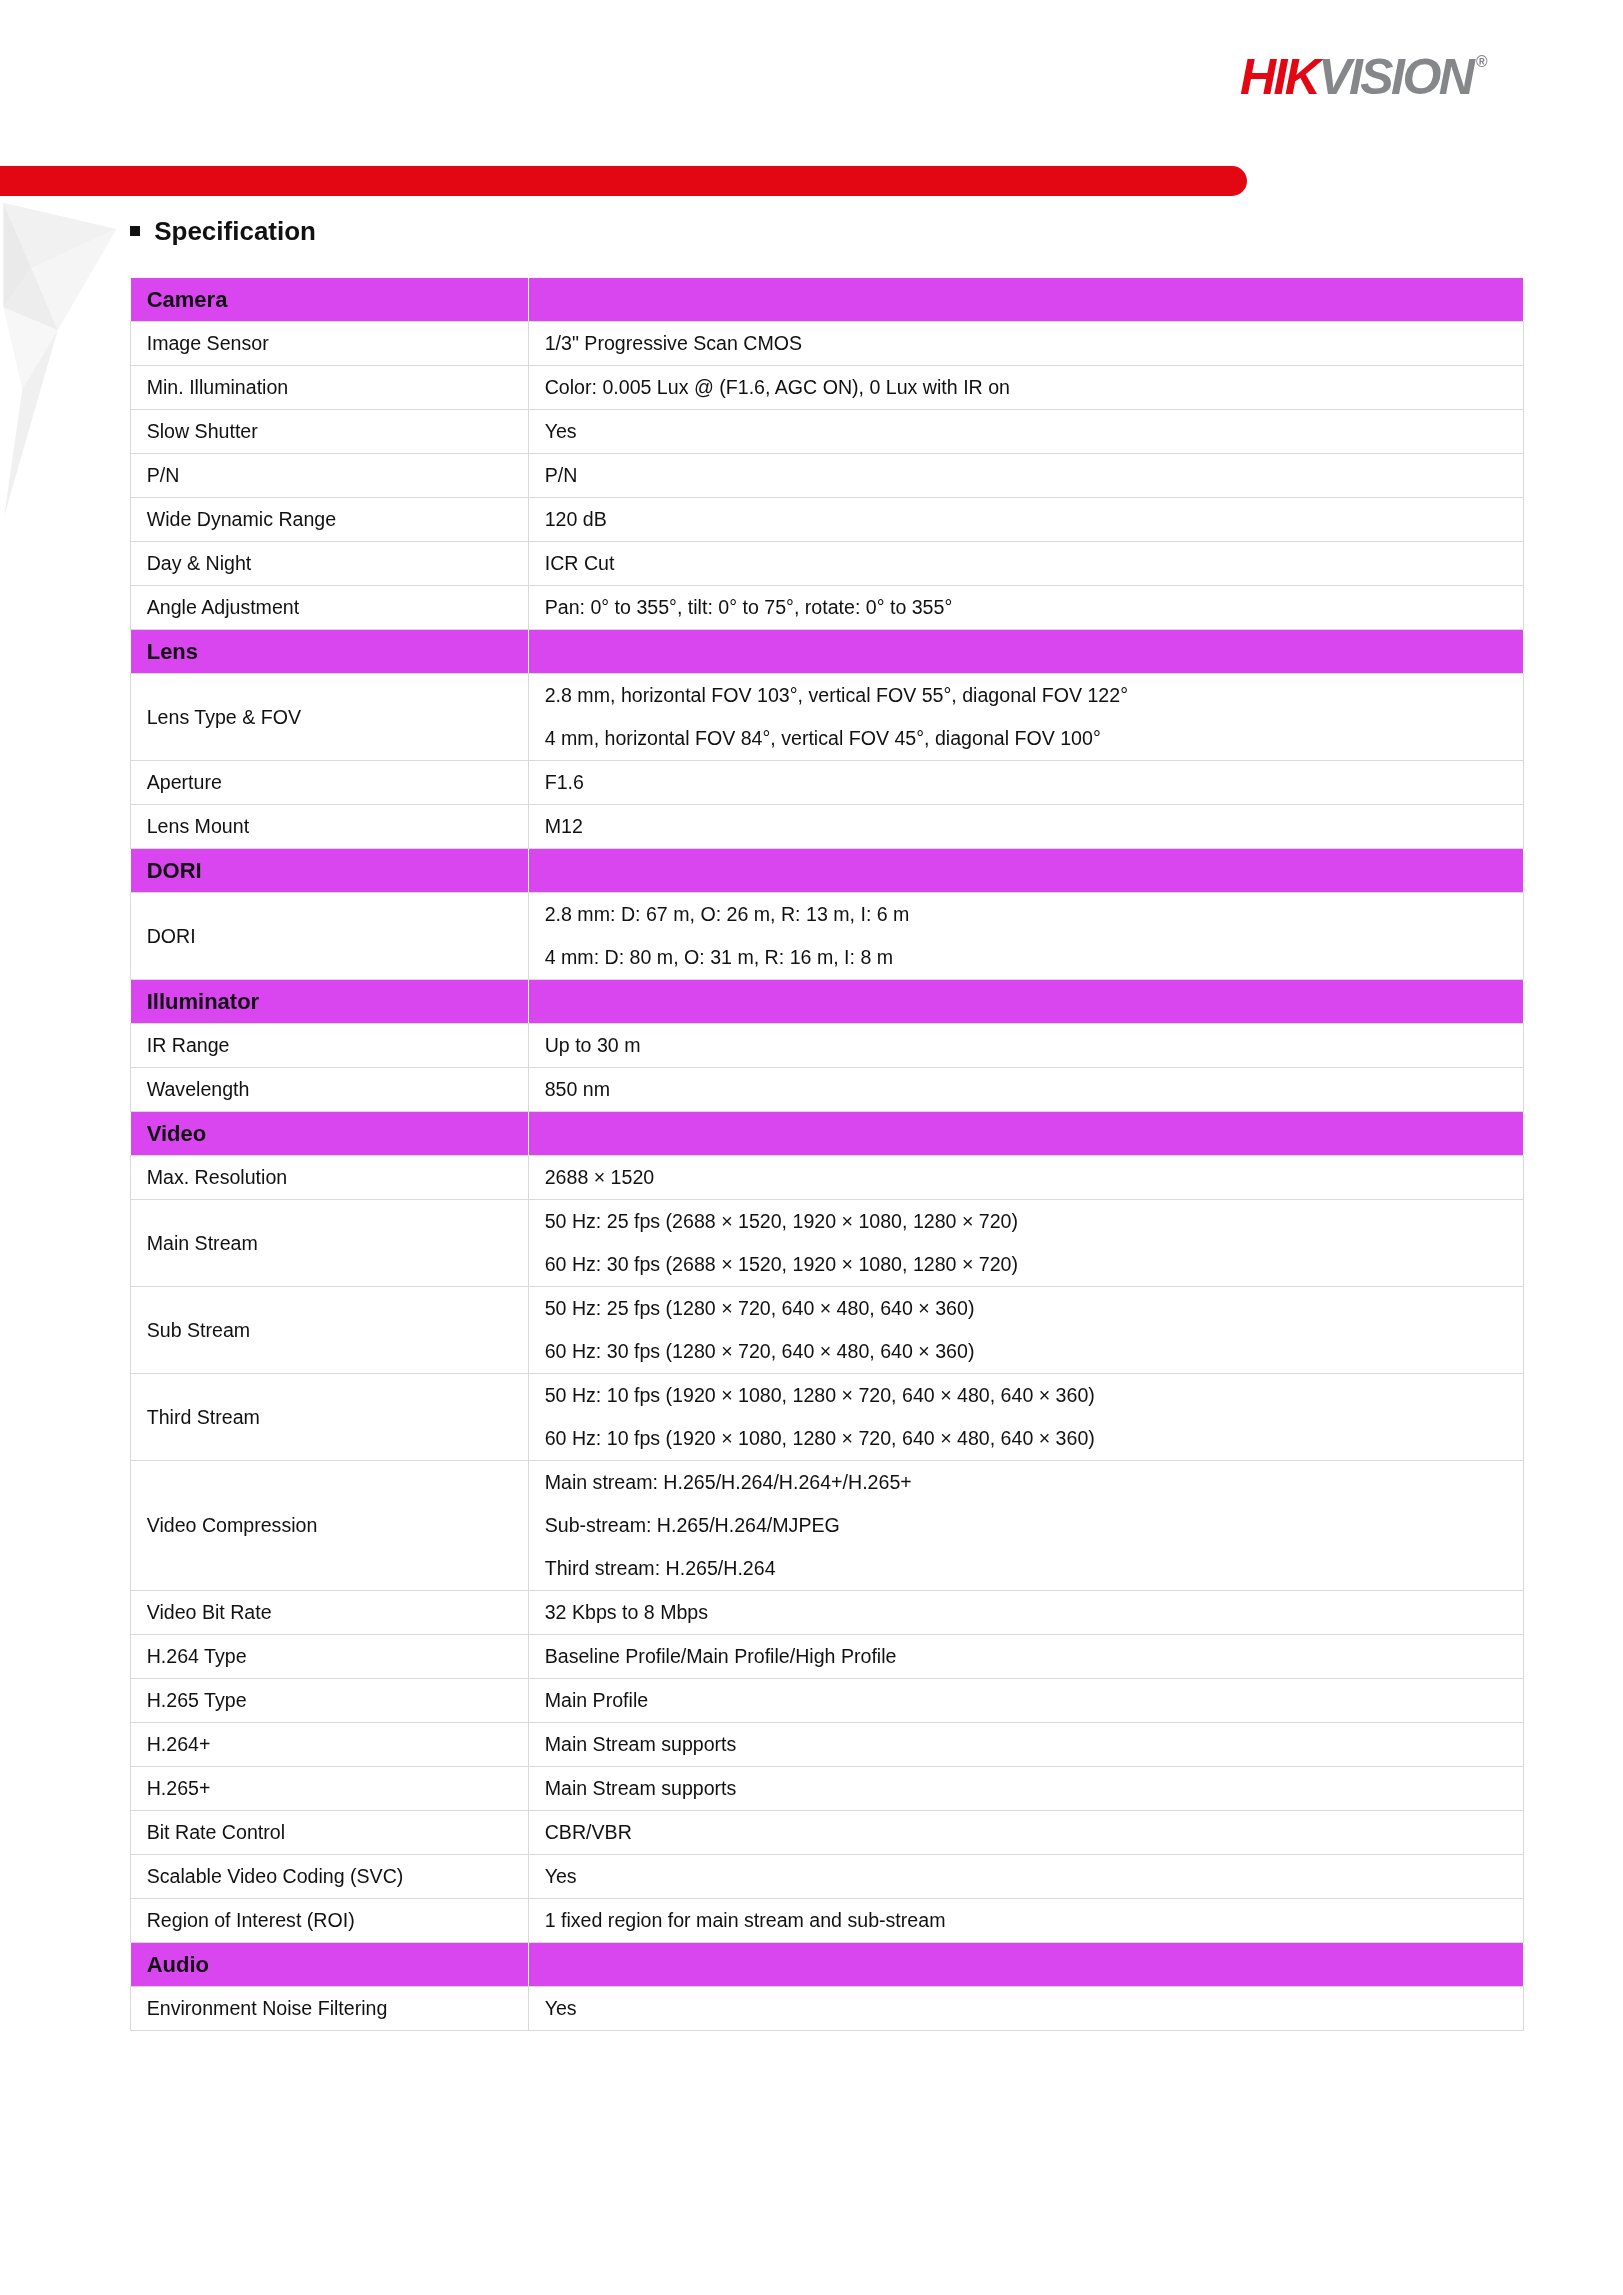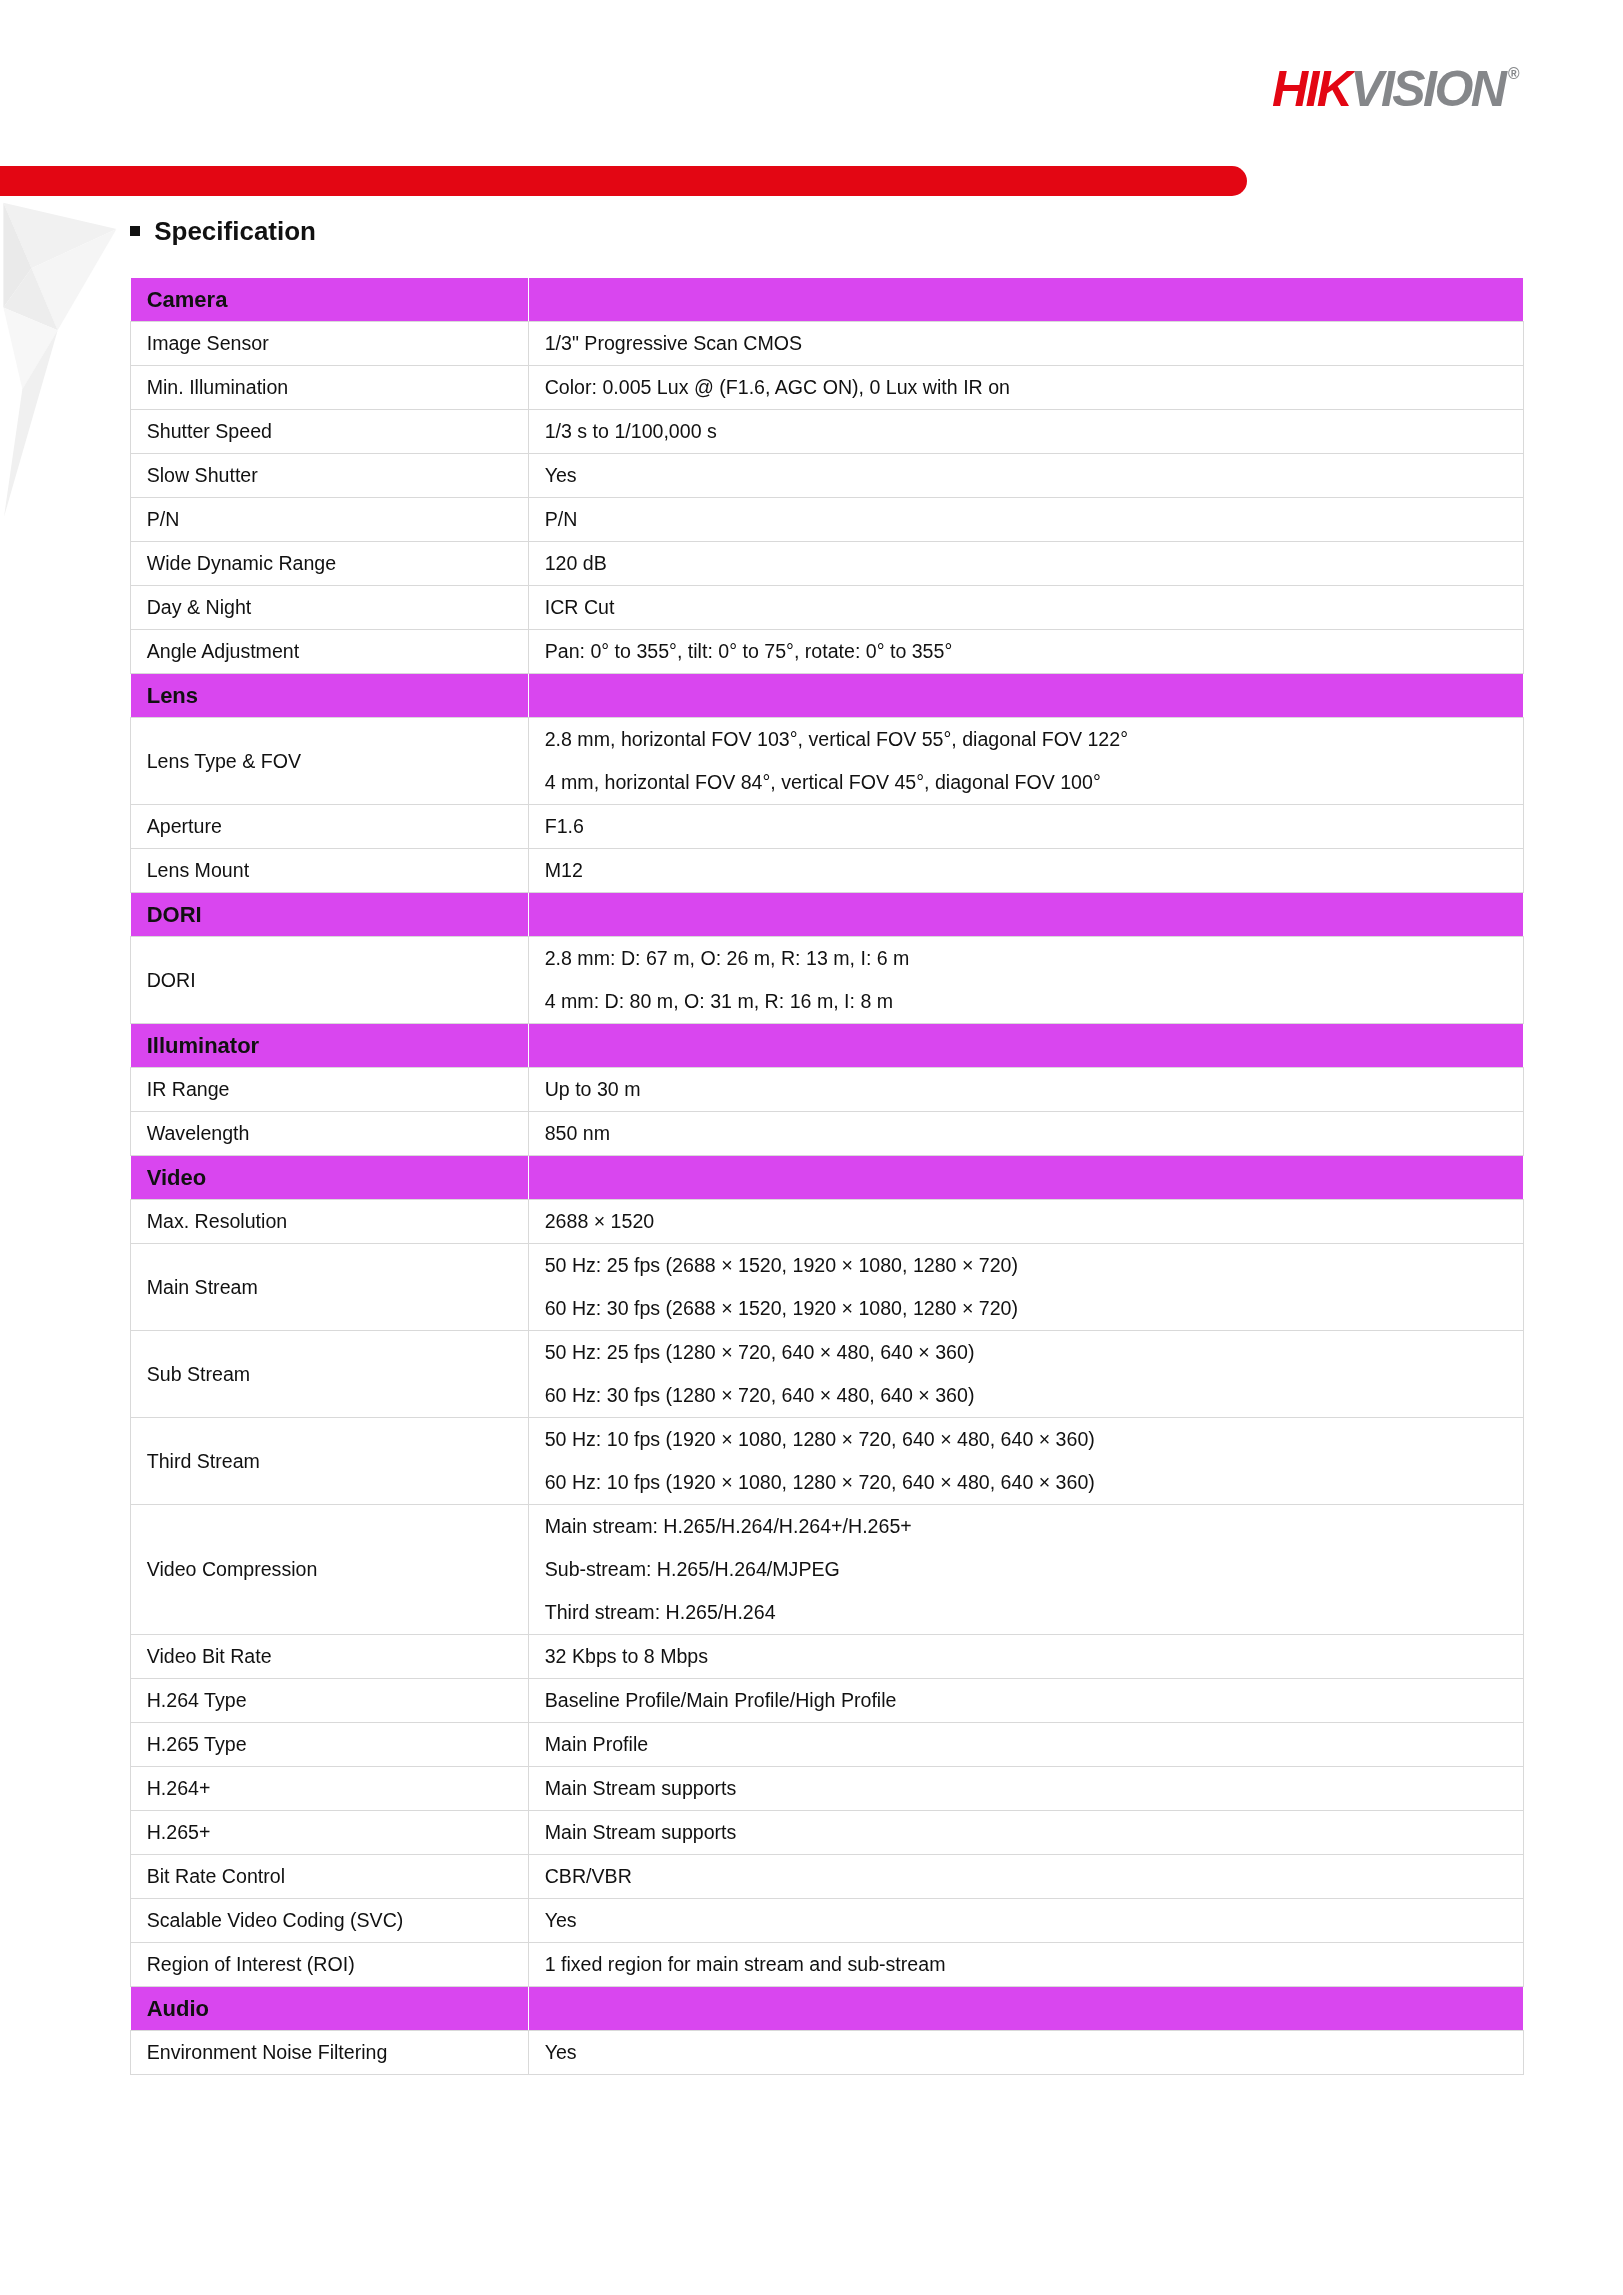--- a/index.html
+++ b/index.html
@@ -16,7 +16,7 @@
   
   .logo {
     position: absolute;
-    top: 64px;
+    top: 52px;
     left: 1240px;
     font-style: italic;
     font-weight: bold;
@@ -24,7 +24,6 @@
     letter-spacing: -2.6px;
     white-space: nowrap;
     line-height: 1;
-    margin-left: 32px;
   }
   .logo .hik    { color: #e30613; }
   .logo .vision { color: #85878a; }

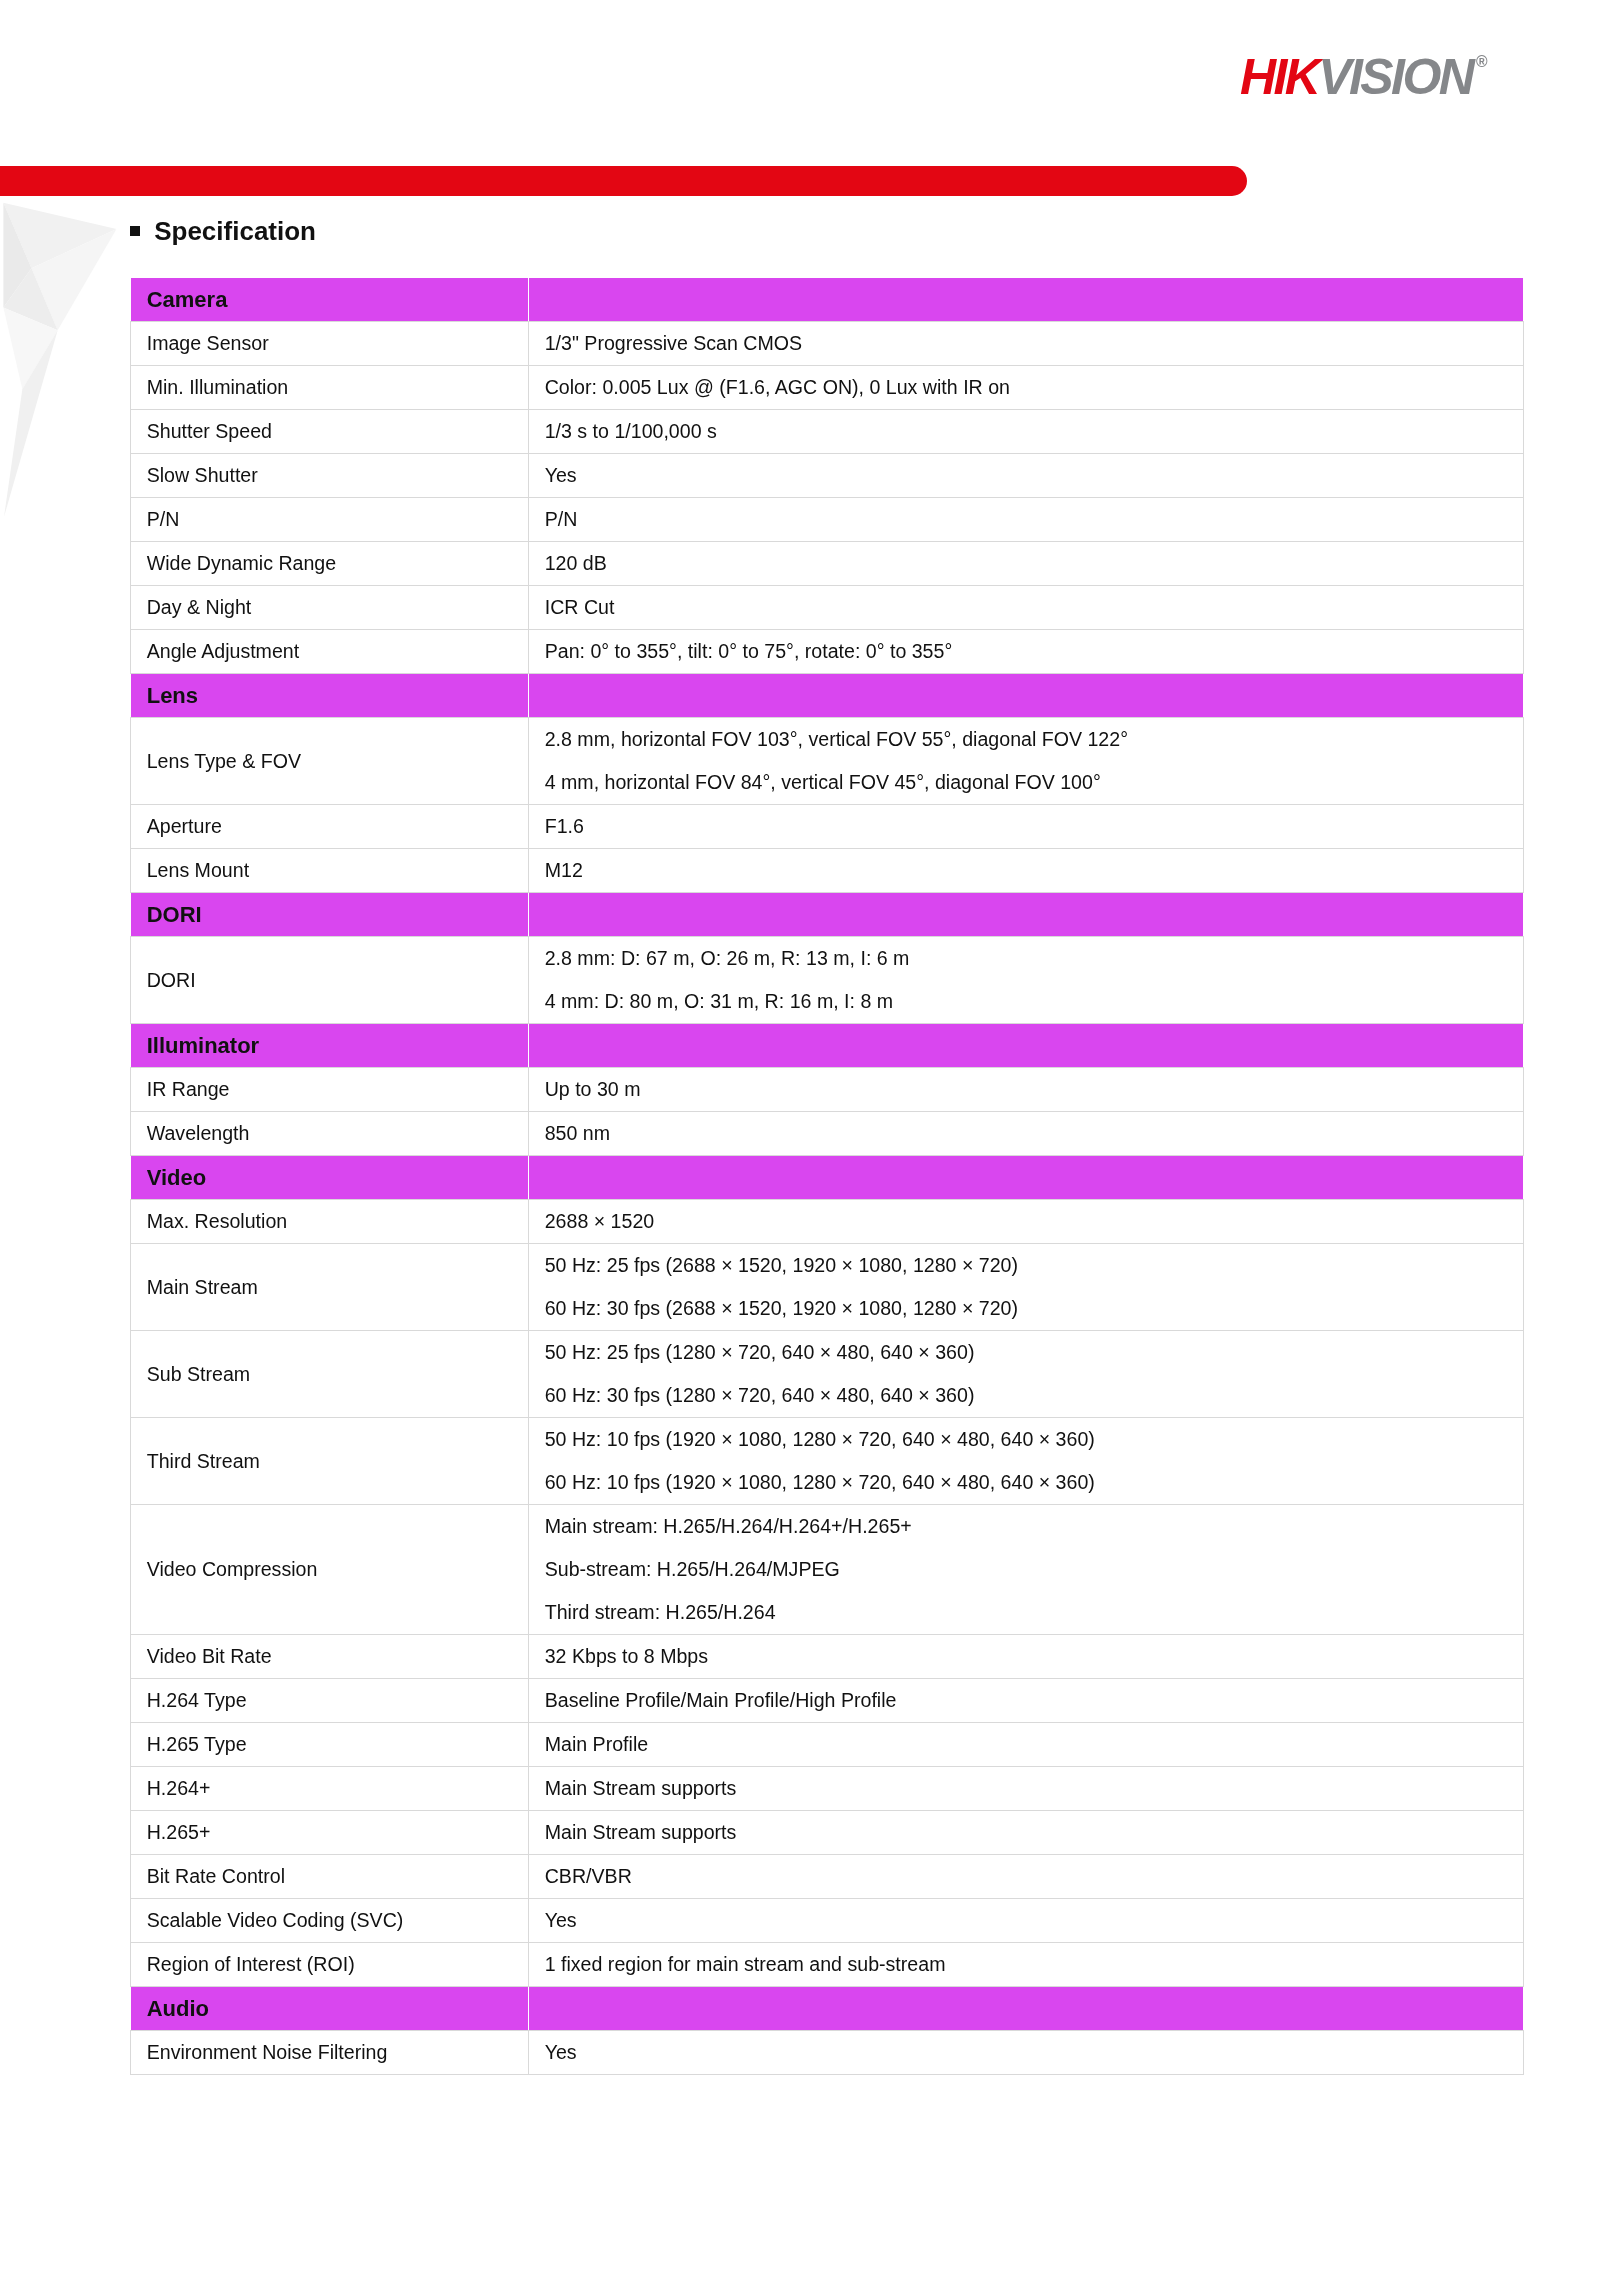--- a/index.html
+++ b/index.html
@@ -165,14 +165,6 @@
           </td>
     </tr>
 
-    <tr class="spec-row">
-      <td class="label-cell">
-            <div class="cell-line">Shutter Speed</div>
-          </td>
-      <td class="value-cell">
-            <div class="cell-line">1/3 s to 1/100,000 s</div>
-          </td>
-    </tr>
 
     <tr class="spec-row">
       <td class="label-cell">

